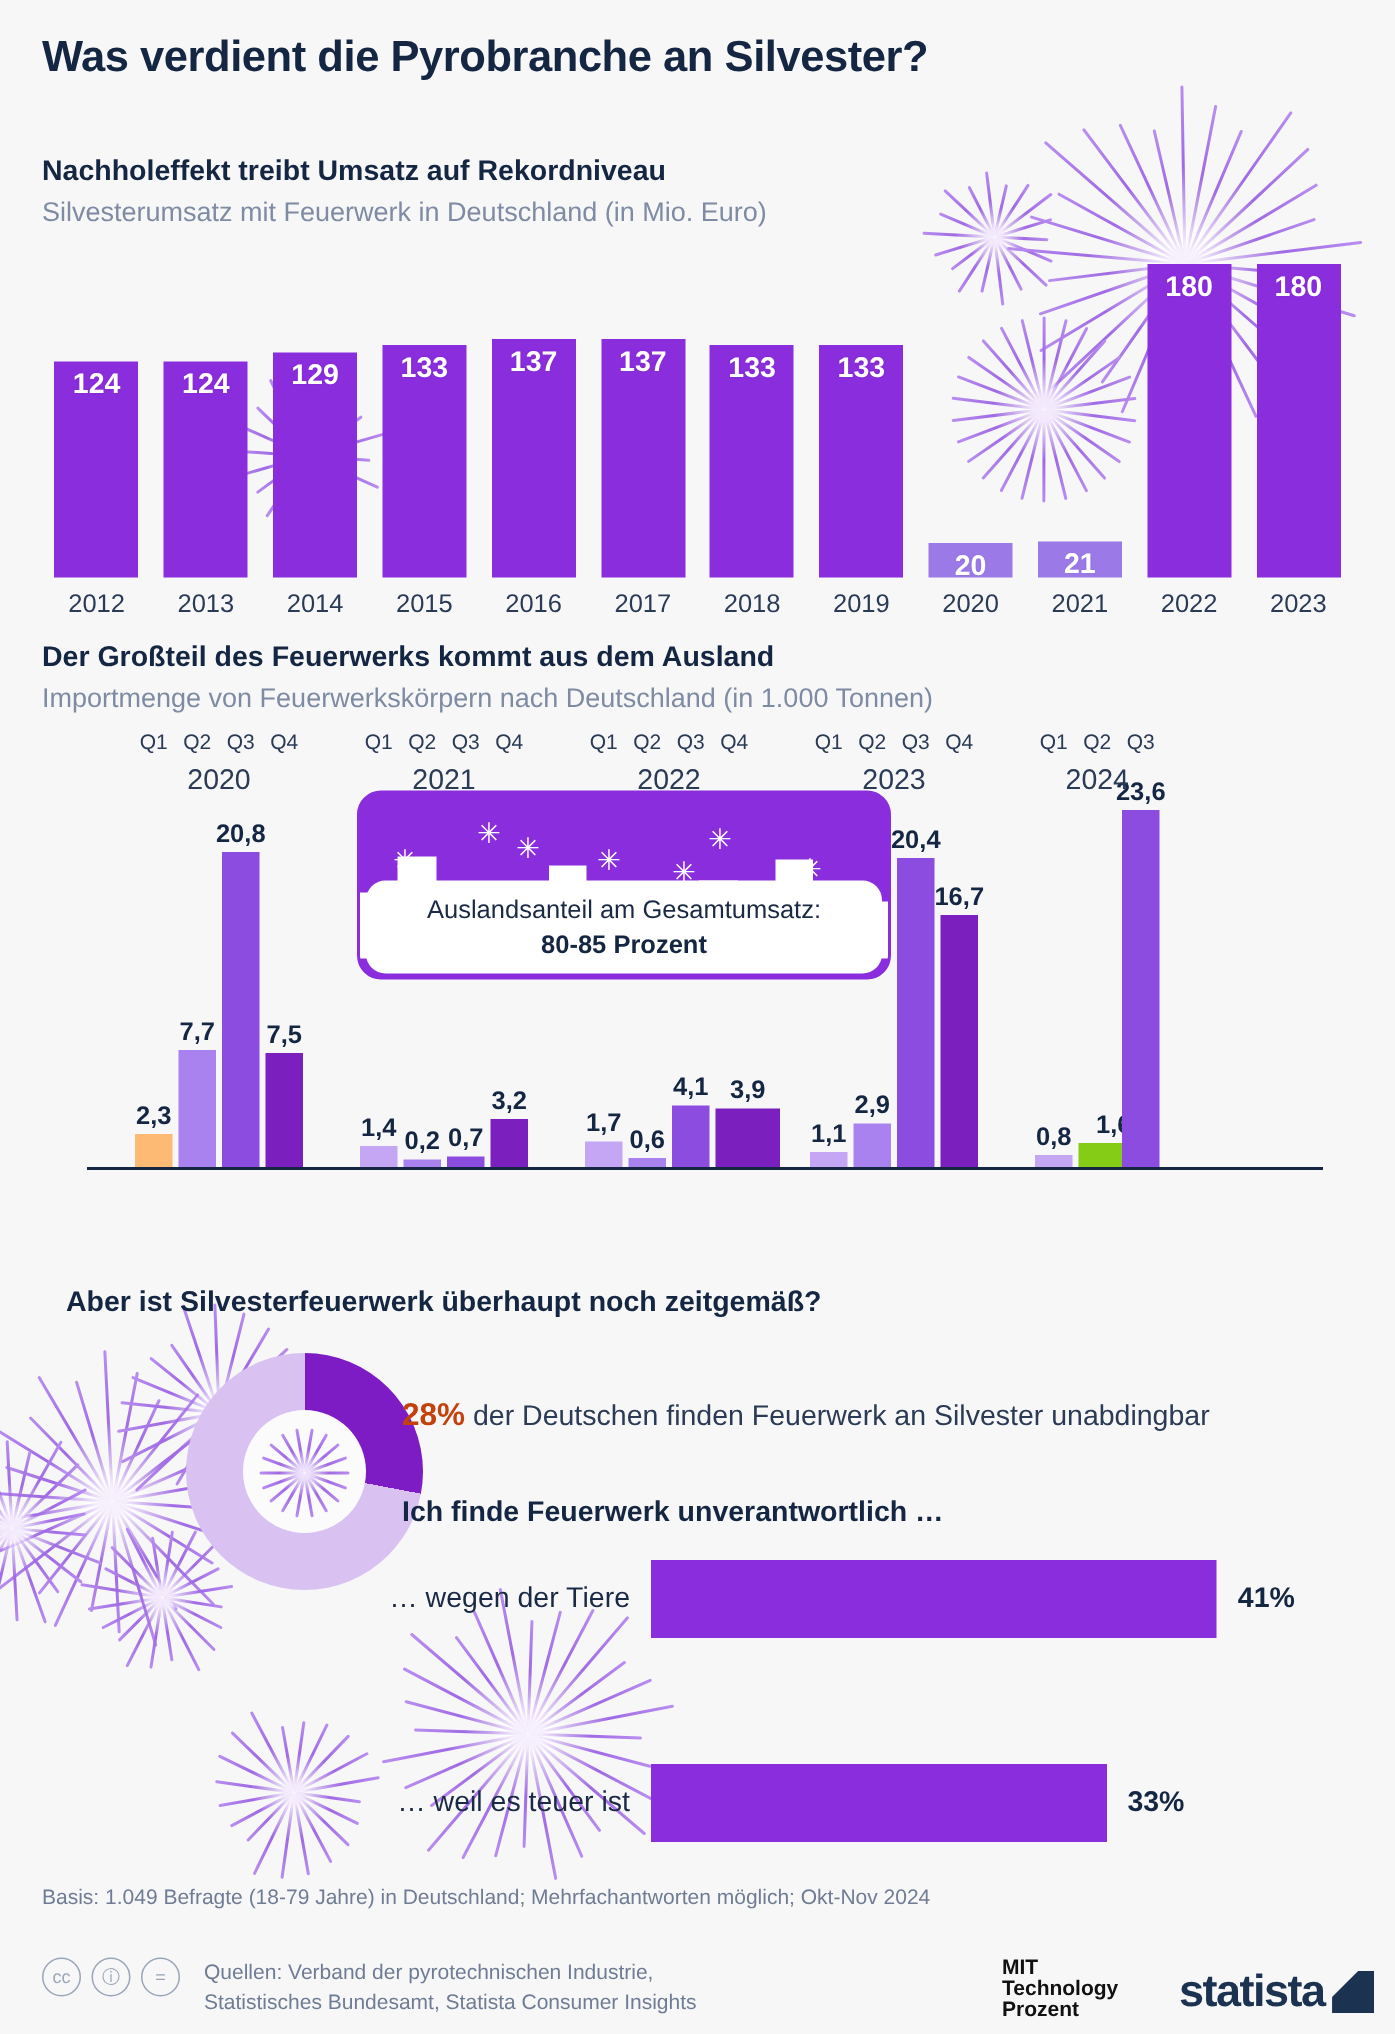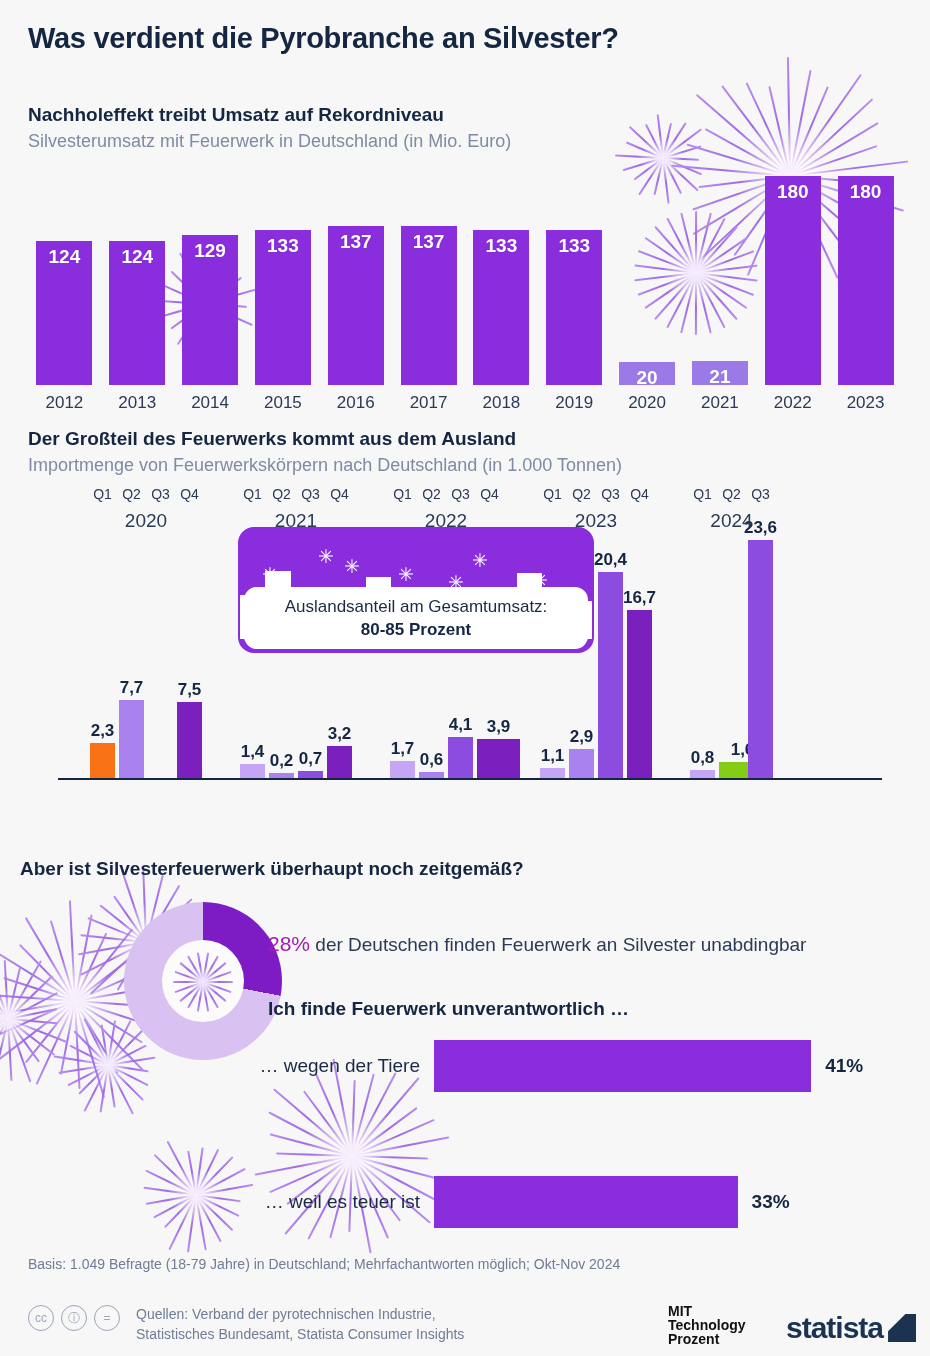--- a/index.html
+++ b/index.html
@@ -464,6 +464,9 @@
         <div class="c2val">7,7</div>
       </div>
       <div class="c2q" style="left: 85px; width: 37px;">Q2</div>
+      <div class="c2bar" style="left: 120px; width: 25px; height: 209.691px; background: rgb(140, 76, 224);">
+        <div class="c2val">20,8</div>
+      </div>
       <div class="c2q" style="left: 114px; width: 37px;">Q3</div>
       <div class="c2bar" style="left: 149px; width: 25px; height: 75.6098px; background: rgb(123, 31, 191);">
         <div class="c2val">7,5</div>

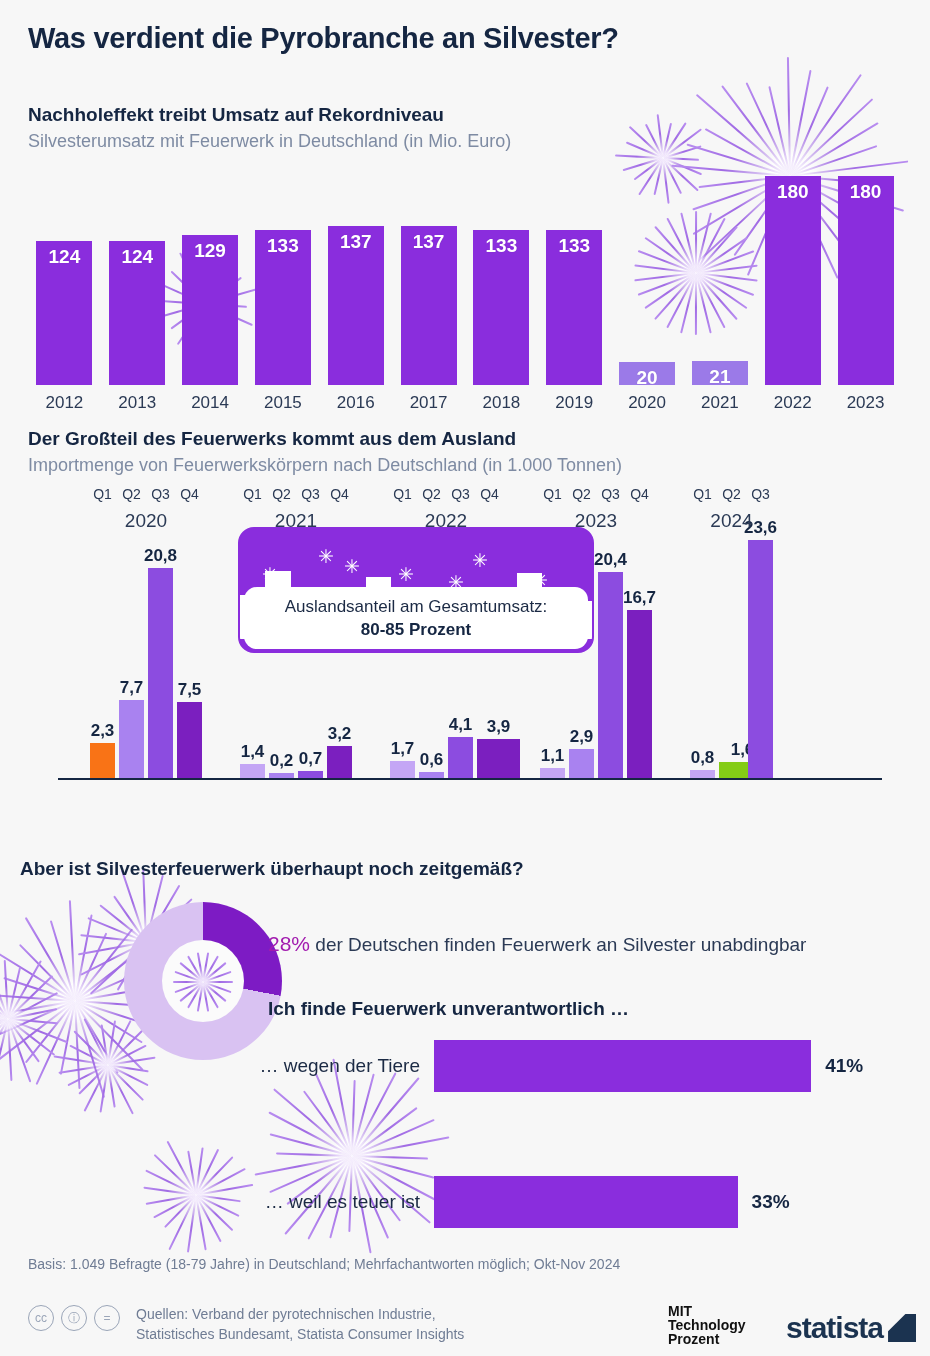--- a/index.html
+++ b/index.html
@@ -456,7 +456,7 @@
 
   <div id="chart2">
       <div class="axis2"></div>
-      <div class="c2bar" style="left: 62px; width: 25px; height: 35px; background: #f97316;">
+      <div class="c2bar" style="left: 62px; width: 25px; height: 22px; background: #fdba74;">
         <div class="c2val">2,3</div>
       </div>
       <div class="c2q" style="left: 56px; width: 37px;">Q1</div>

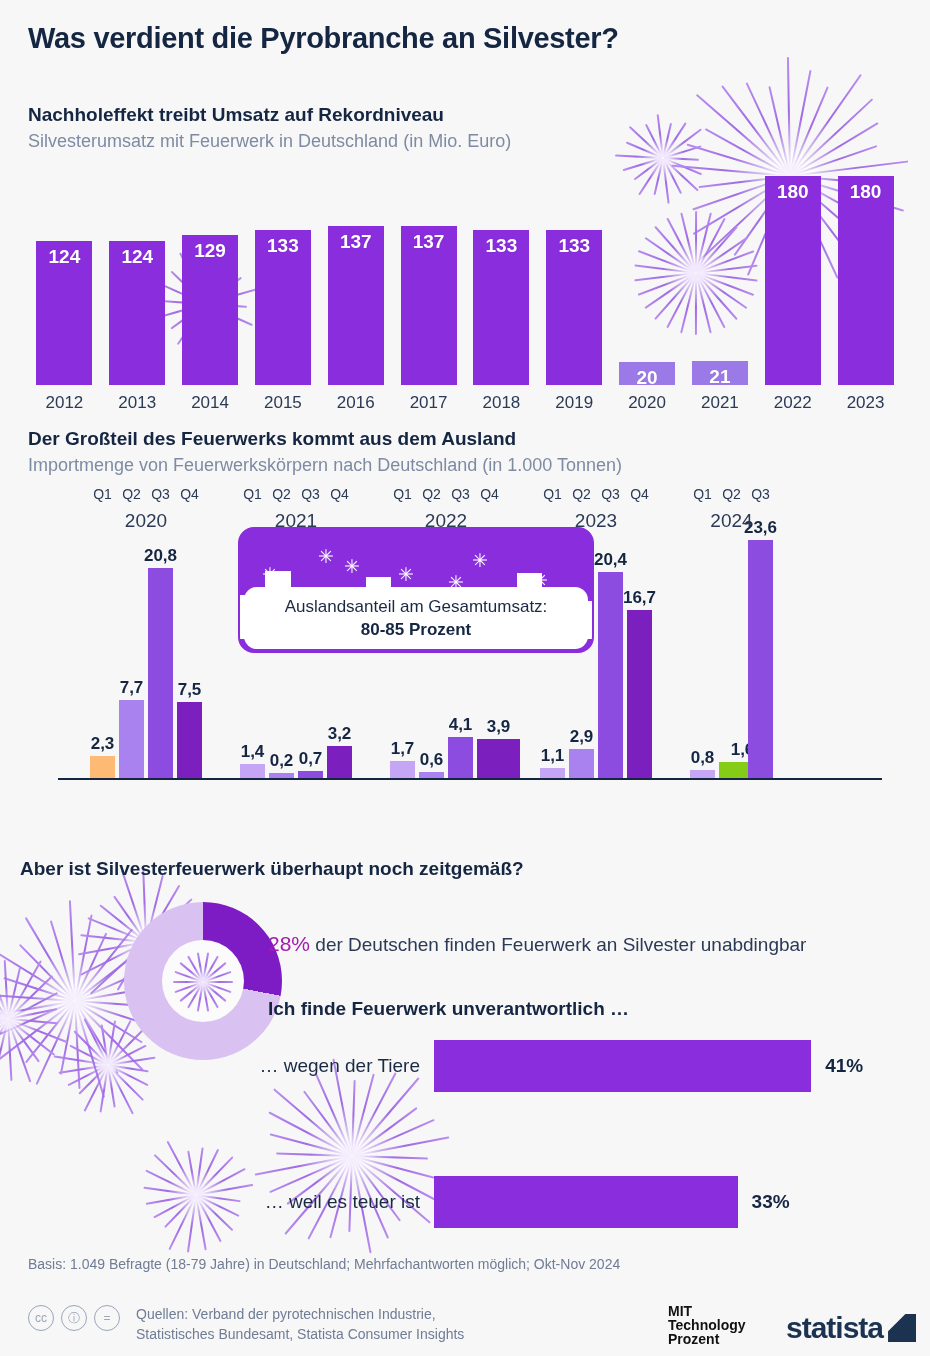--- a/index.html
+++ b/index.html
@@ -569,7 +569,7 @@
       <div class="star" style="left: 292px; top: 42px;">✳</div>
     </div>
 
-  <div class="sec-head" style="left:20px;top:858px;">Aber ist Silvesterfeuerwerk überhaupt noch zeitgemäß?</div>
+  <div class="sec-head" style="left:44px;top:858px;">Aber ist Silvesterfeuerwerk überhaupt noch zeitgemäß?</div>
 
   <div id="donut" style="background: conic-gradient(rgb(125, 27, 196) 0deg, rgb(125, 27, 196) 100.8deg, rgb(217, 194, 242) 100.8deg, rgb(217, 194, 242) 360deg);">
     <div class="hole">

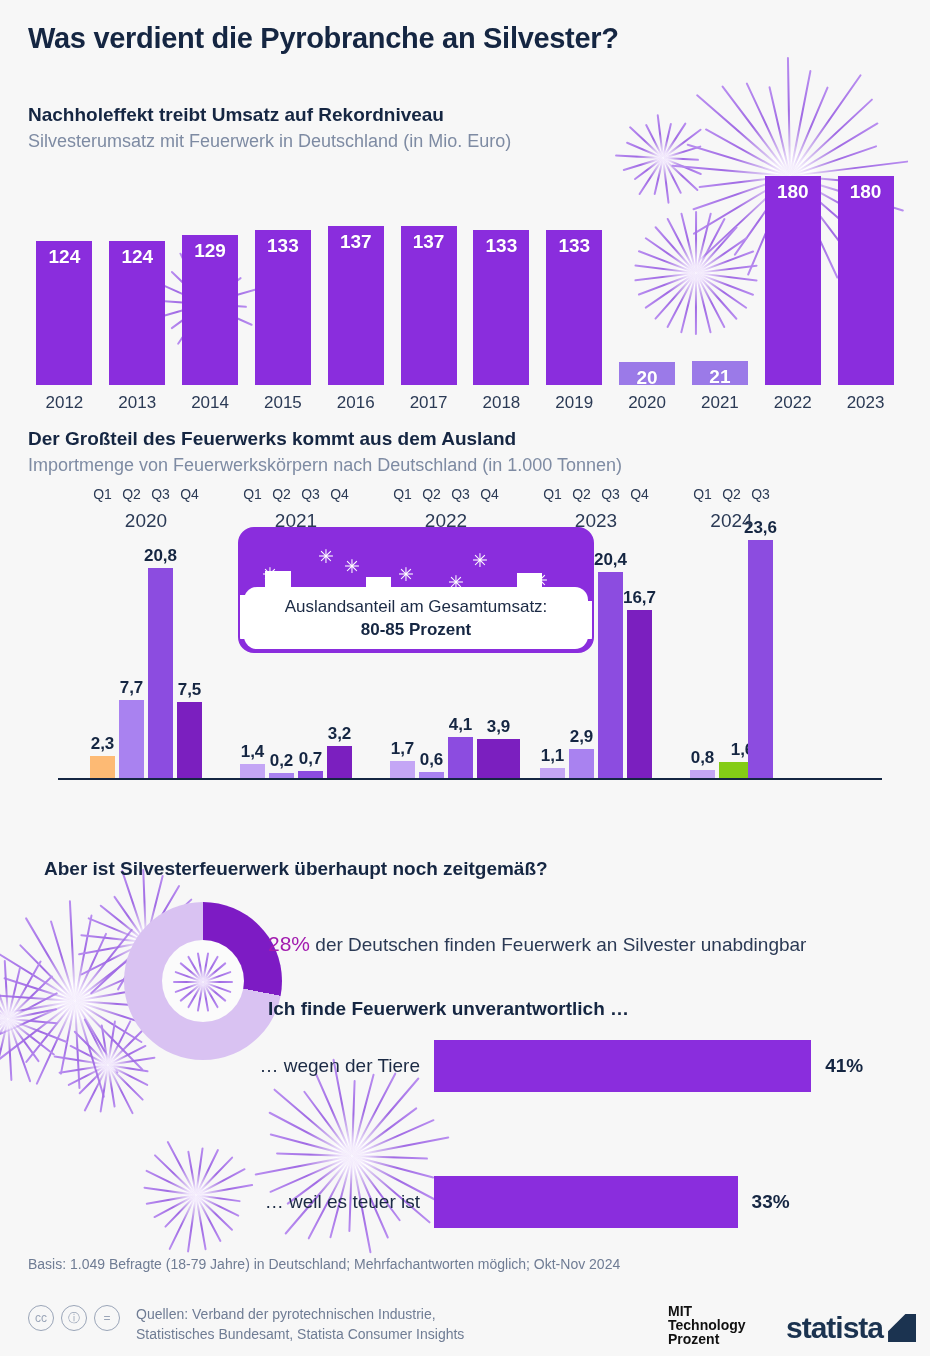--- a/index.html
+++ b/index.html
@@ -82,7 +82,7 @@
   }
 
   .stat28{position:absolute;left:268px;top:932px;font-size:19px;color:#2b3a55;}
-  .stat28 b{color:#a21caf;font-weight:normal;font-size:21px;}
+  .stat28 b{color:#c2410c;font-weight:bold;font-size:21px;}
   .q-head{position:absolute;left:268px;top:998px;font-size:19px;font-weight:bold;color:#152642;}
 
   

